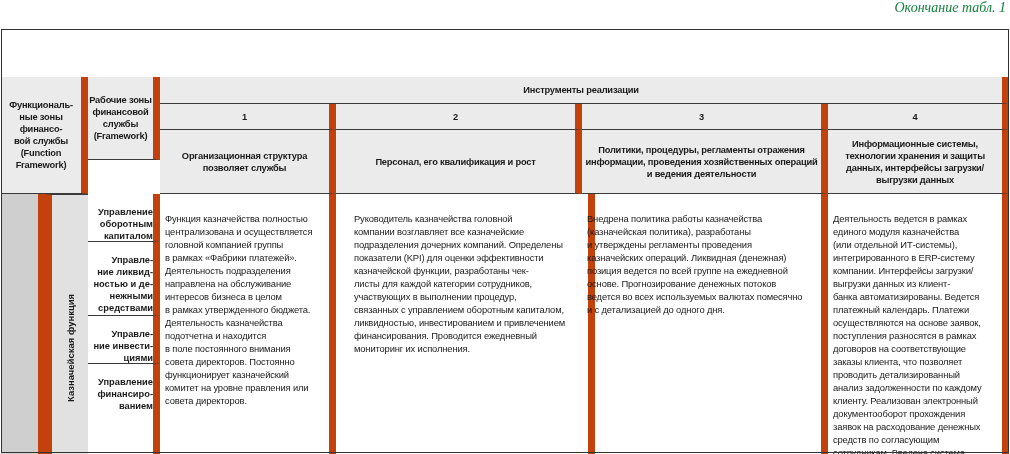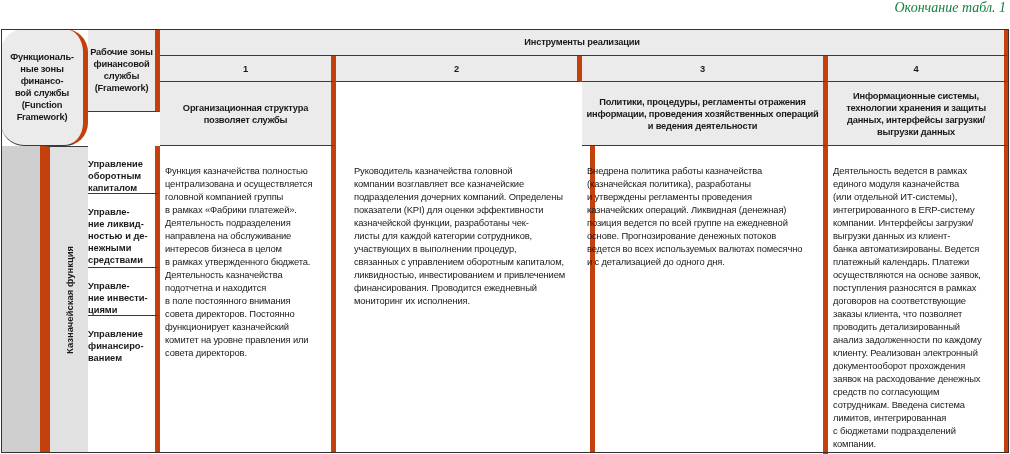--- a/index.html
+++ b/index.html
@@ -8,7 +8,7 @@
   .caption { position: absolute; right: 4px; top: 0px; font-family: "Liberation Serif", "DejaVu Serif", serif;
              font-style: italic; font-size: 14px; color: #15803d; }
   .tbl { position: absolute; left: 1px; top: 29px; width: 1008px; height: 424px; }
-  .cell { position: absolute; box-sizing: border-box; border-right: 5px solid #c2410c; border-bottom: 1px solid #3a3a3a; }
+  .cell { position: absolute; box-sizing: border-box; border-right: 7px solid #c2410c; border-bottom: 1px solid #3a3a3a; margin-top: 48px; }
   .hdr { background: #ebebeb; font-weight: bold; font-size: 9.3px; line-height: 12px; text-align: center;
          display: flex; align-items: center; justify-content: center; letter-spacing: -0.2px; }
   .body-cell { font-size: 9.4px; line-height: 13px; padding: 5px 5px 0 5px; letter-spacing: -0.15px; white-space: pre-line; }

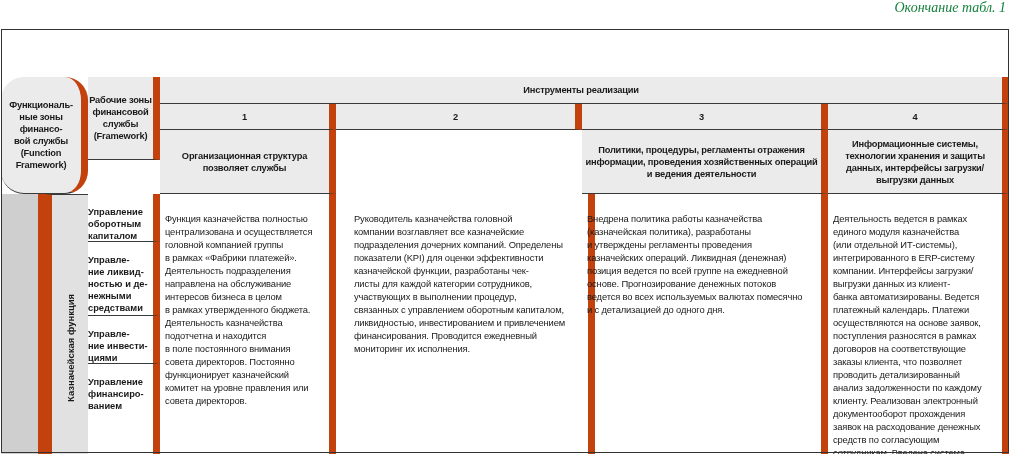--- a/index.html
+++ b/index.html
@@ -26,7 +26,7 @@
 
 <div class="tbl">
 
-  <div class="cell hdr" style="left:0;top:0;width:87px;height:117px;white-space:pre-line;border-radius:23px;">
+  <div class="cell hdr" style="left:0;top:0;width:87px;height:117px;white-space:pre-line;">
     <span>Функциональ-
 ные зоны
 финансо-

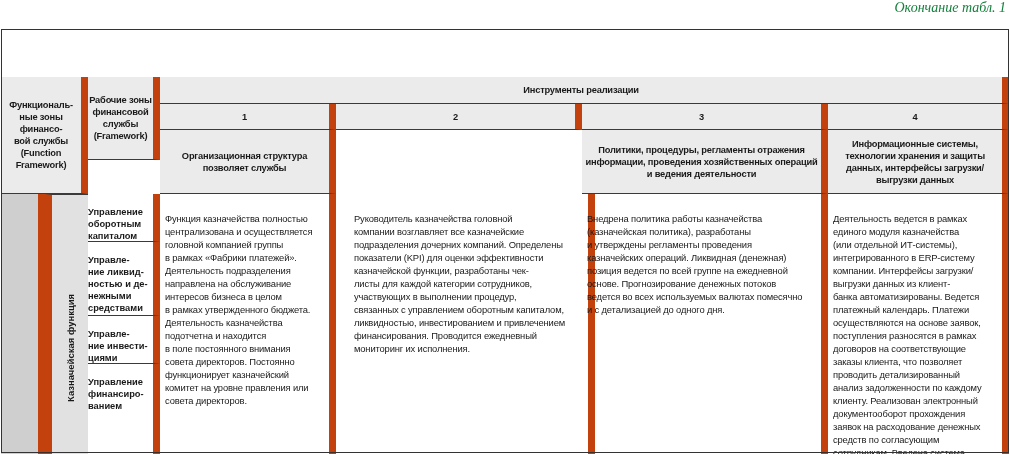--- a/index.html
+++ b/index.html
@@ -62,6 +62,9 @@
   <div class="cell hdr" style="left:159px;top:53px;width:176px;height:64px;white-space:pre-line;">
     <span>Организационная структура
 позволяет службы</span>
+  </div>
+  <div class="cell hdr" style="left:335px;top:53px;width:246px;height:64px;white-space:pre-line;">
+    <span>Персонал, его квалификация и рост</span>
   </div>
   <div class="cell hdr" style="left:581px;top:53px;width:246px;height:64px;white-space:pre-line;align-items:center;">
     <span>Политики, процедуры, регламенты отражения

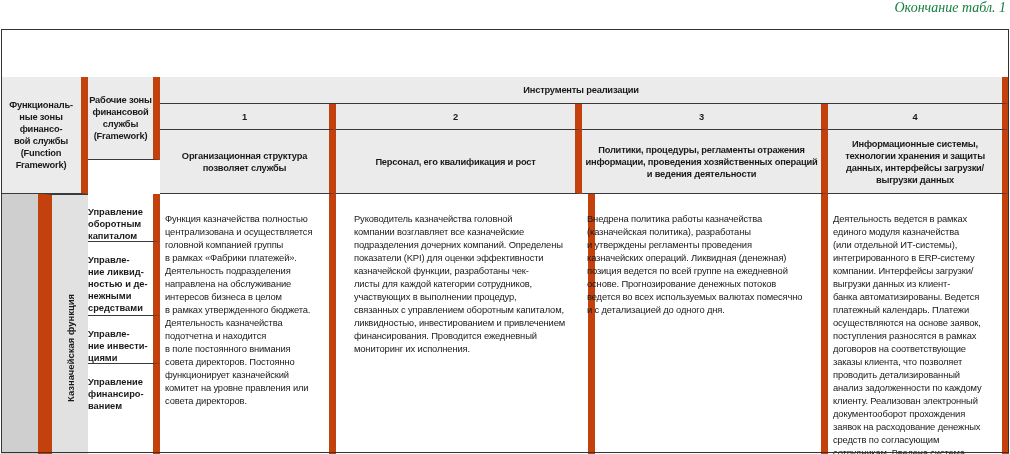--- a/index.html
+++ b/index.html
@@ -12,7 +12,7 @@
   .hdr { background: #ebebeb; font-weight: bold; font-size: 9.3px; line-height: 12px; text-align: center;
          display: flex; align-items: center; justify-content: center; letter-spacing: -0.2px; }
   .body-cell { font-size: 9.4px; line-height: 13px; padding: 5px 5px 0 5px; letter-spacing: -0.15px; white-space: pre-line; }
-  .zone { font-weight: bold; font-size: 9.3px; line-height: 12px; text-align: left; white-space: pre-line;
+  .zone { font-weight: bold; font-size: 9.3px; line-height: 12px; text-align: right; white-space: pre-line;
           padding-top: 0; }
   .outer { position: absolute; left: 0; top: 0; width: 1008px; height: 424px; box-sizing: border-box;
            border: 1.5px solid #333; pointer-events: none; }

